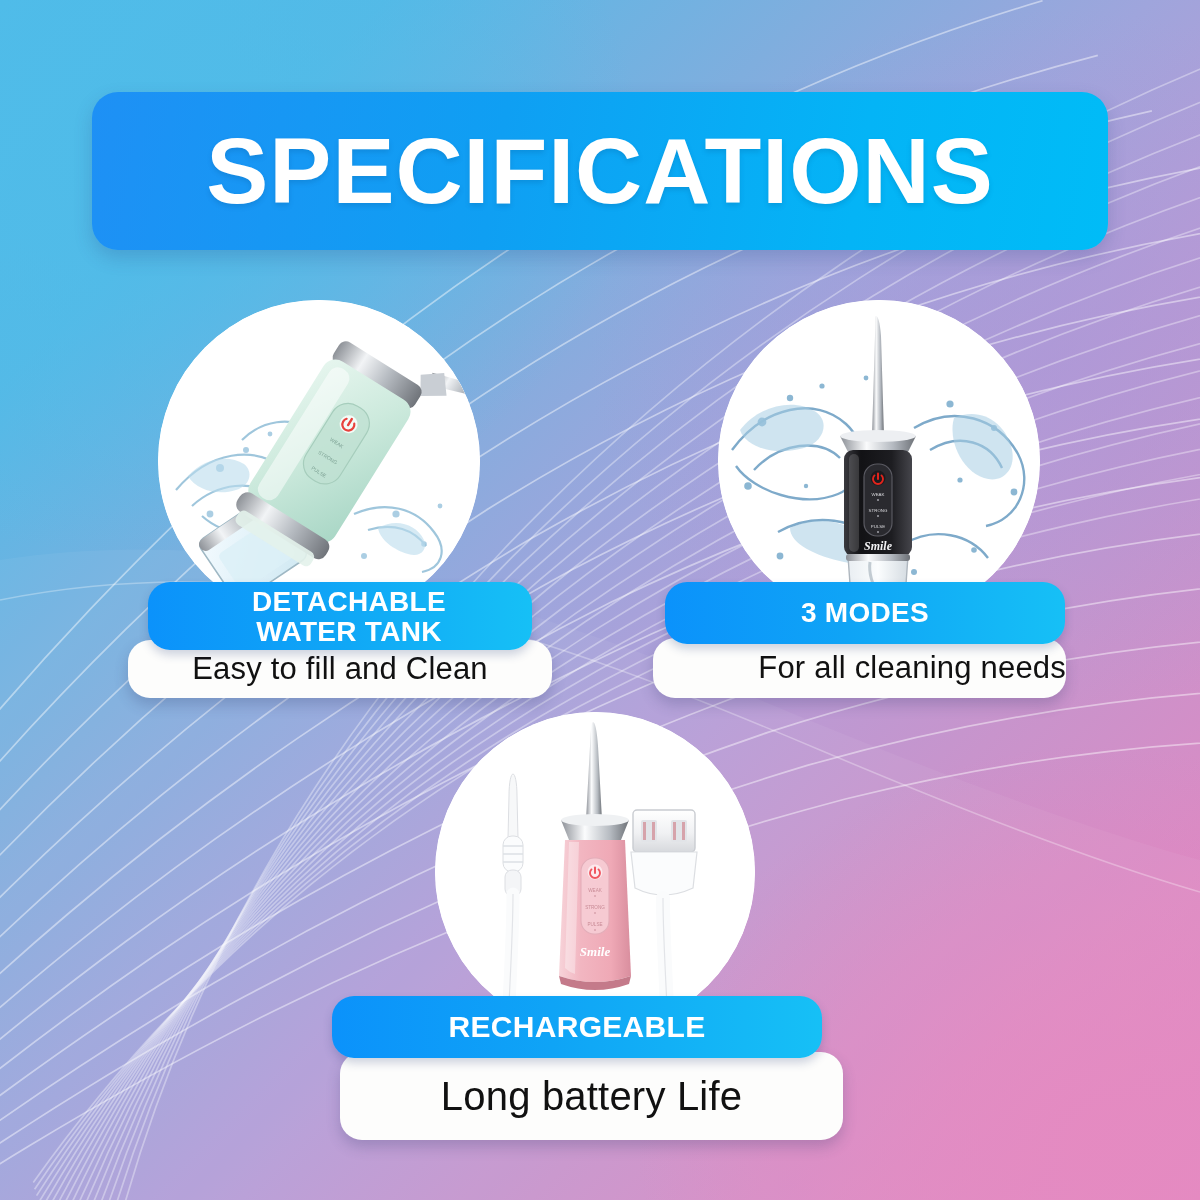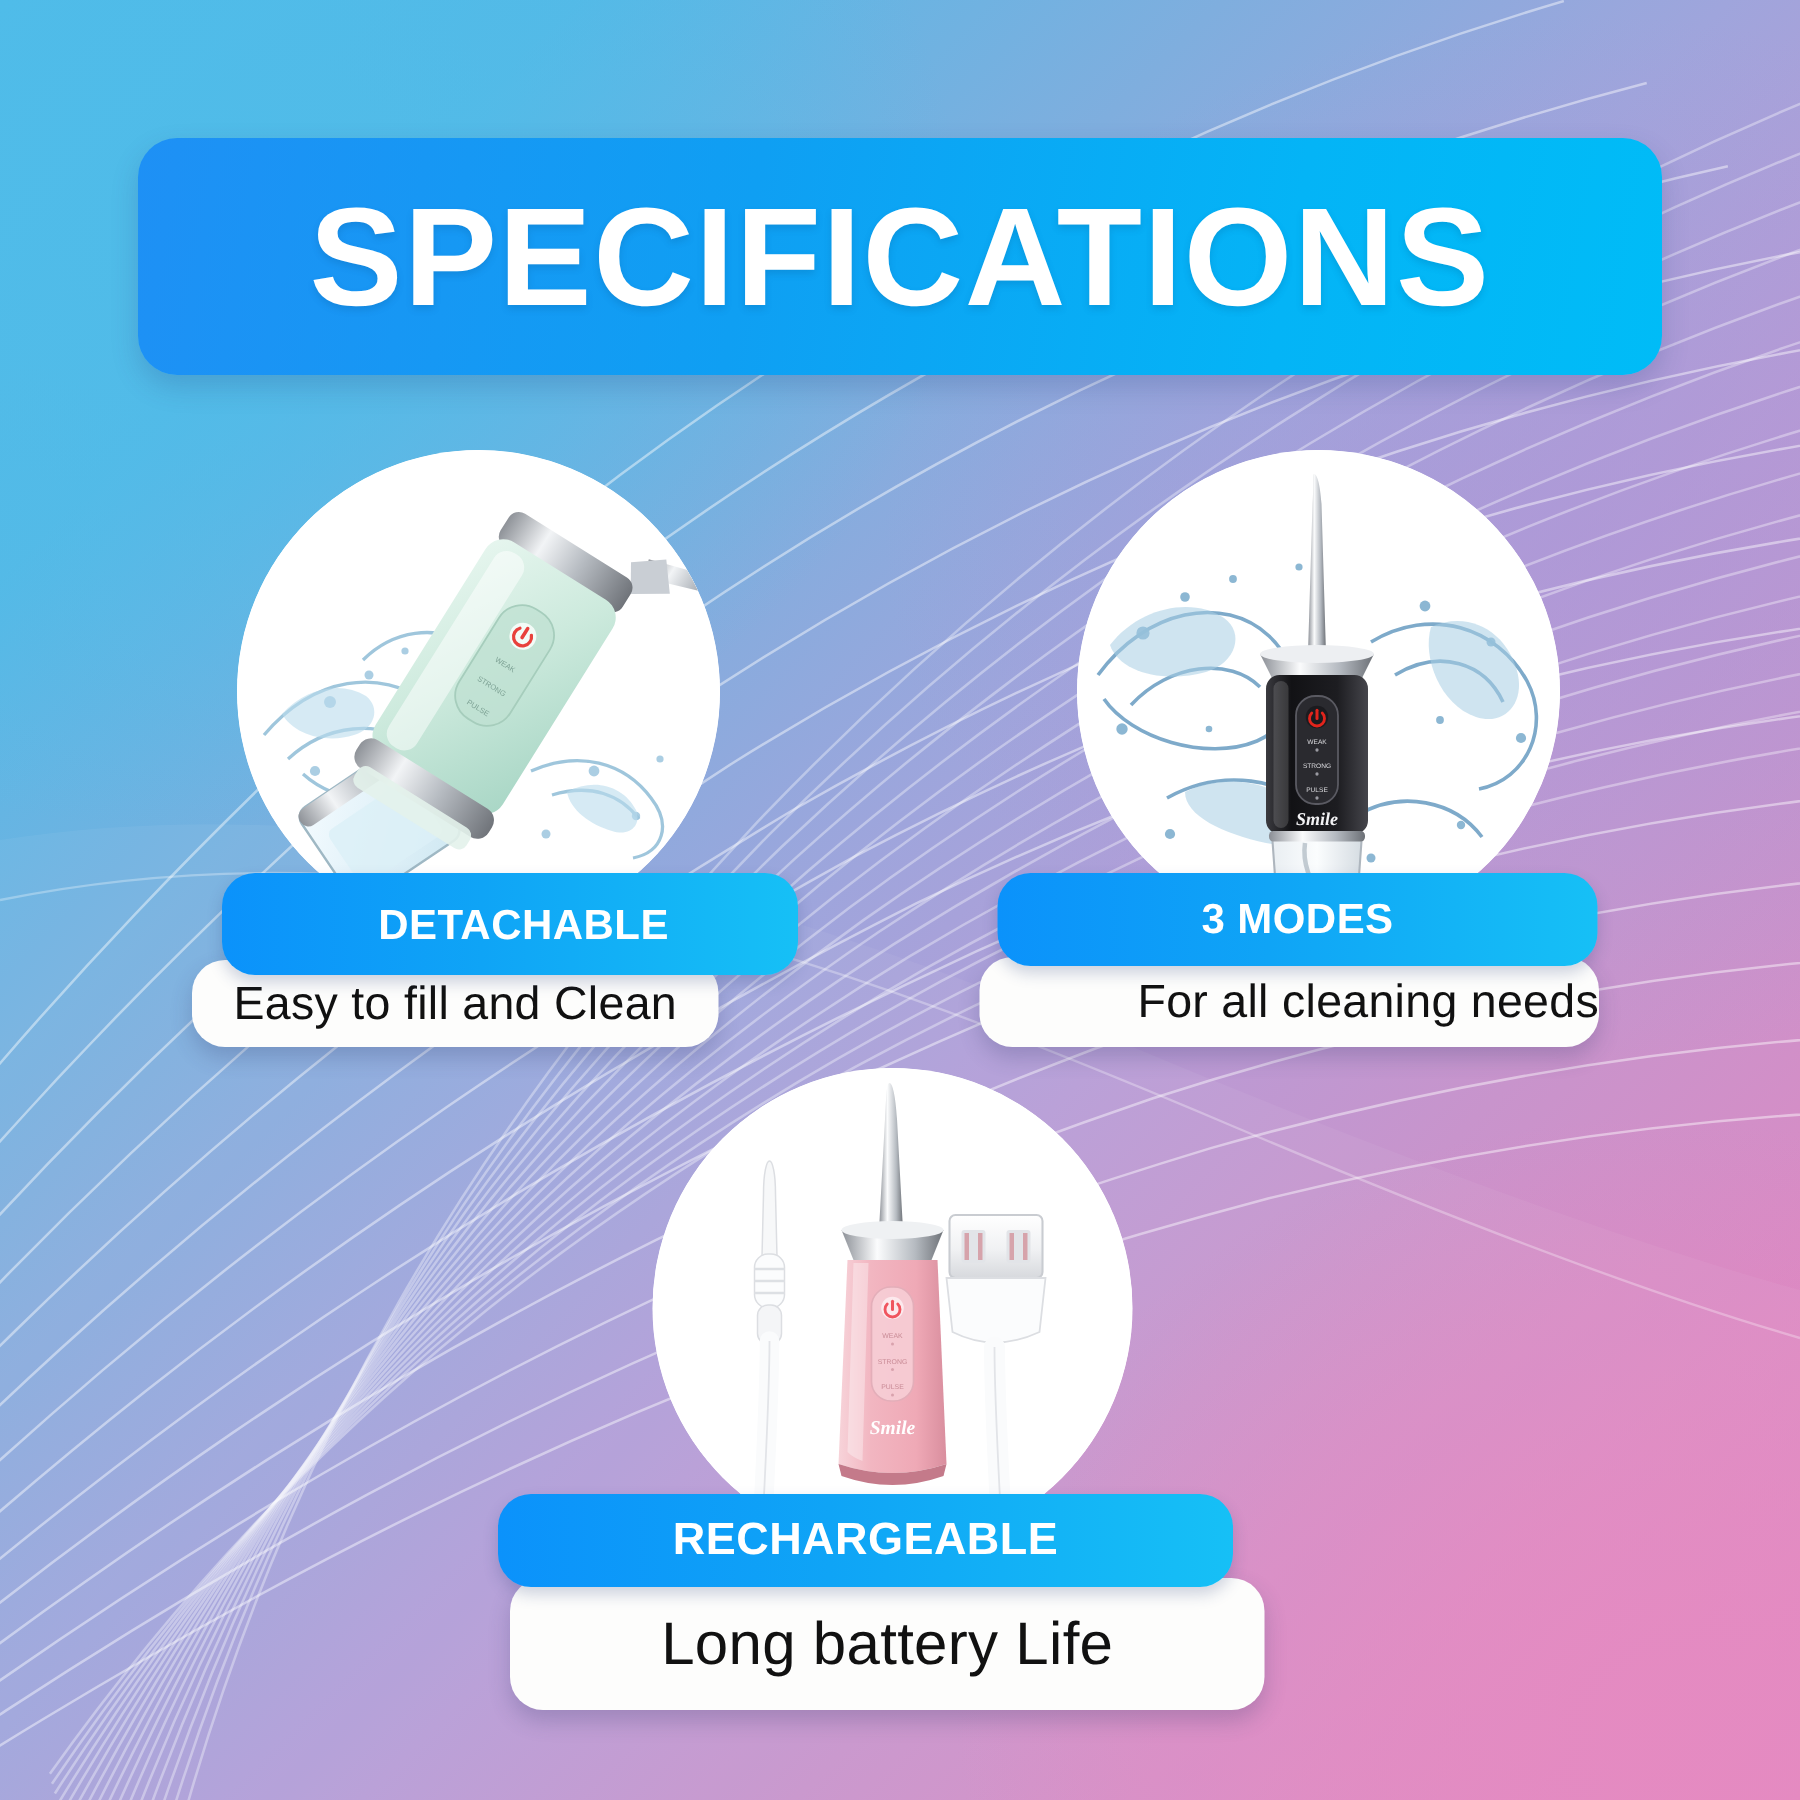--- a/index.html
+++ b/index.html
@@ -417,6 +417,7 @@
     <div class="pill-blue">
       <span>
         <span class="ttl-l1">DETACHABLE</span>
+        <span class="ttl-l2">WATER TANK</span>
       </span>
     </div>
     <div class="pill-white">

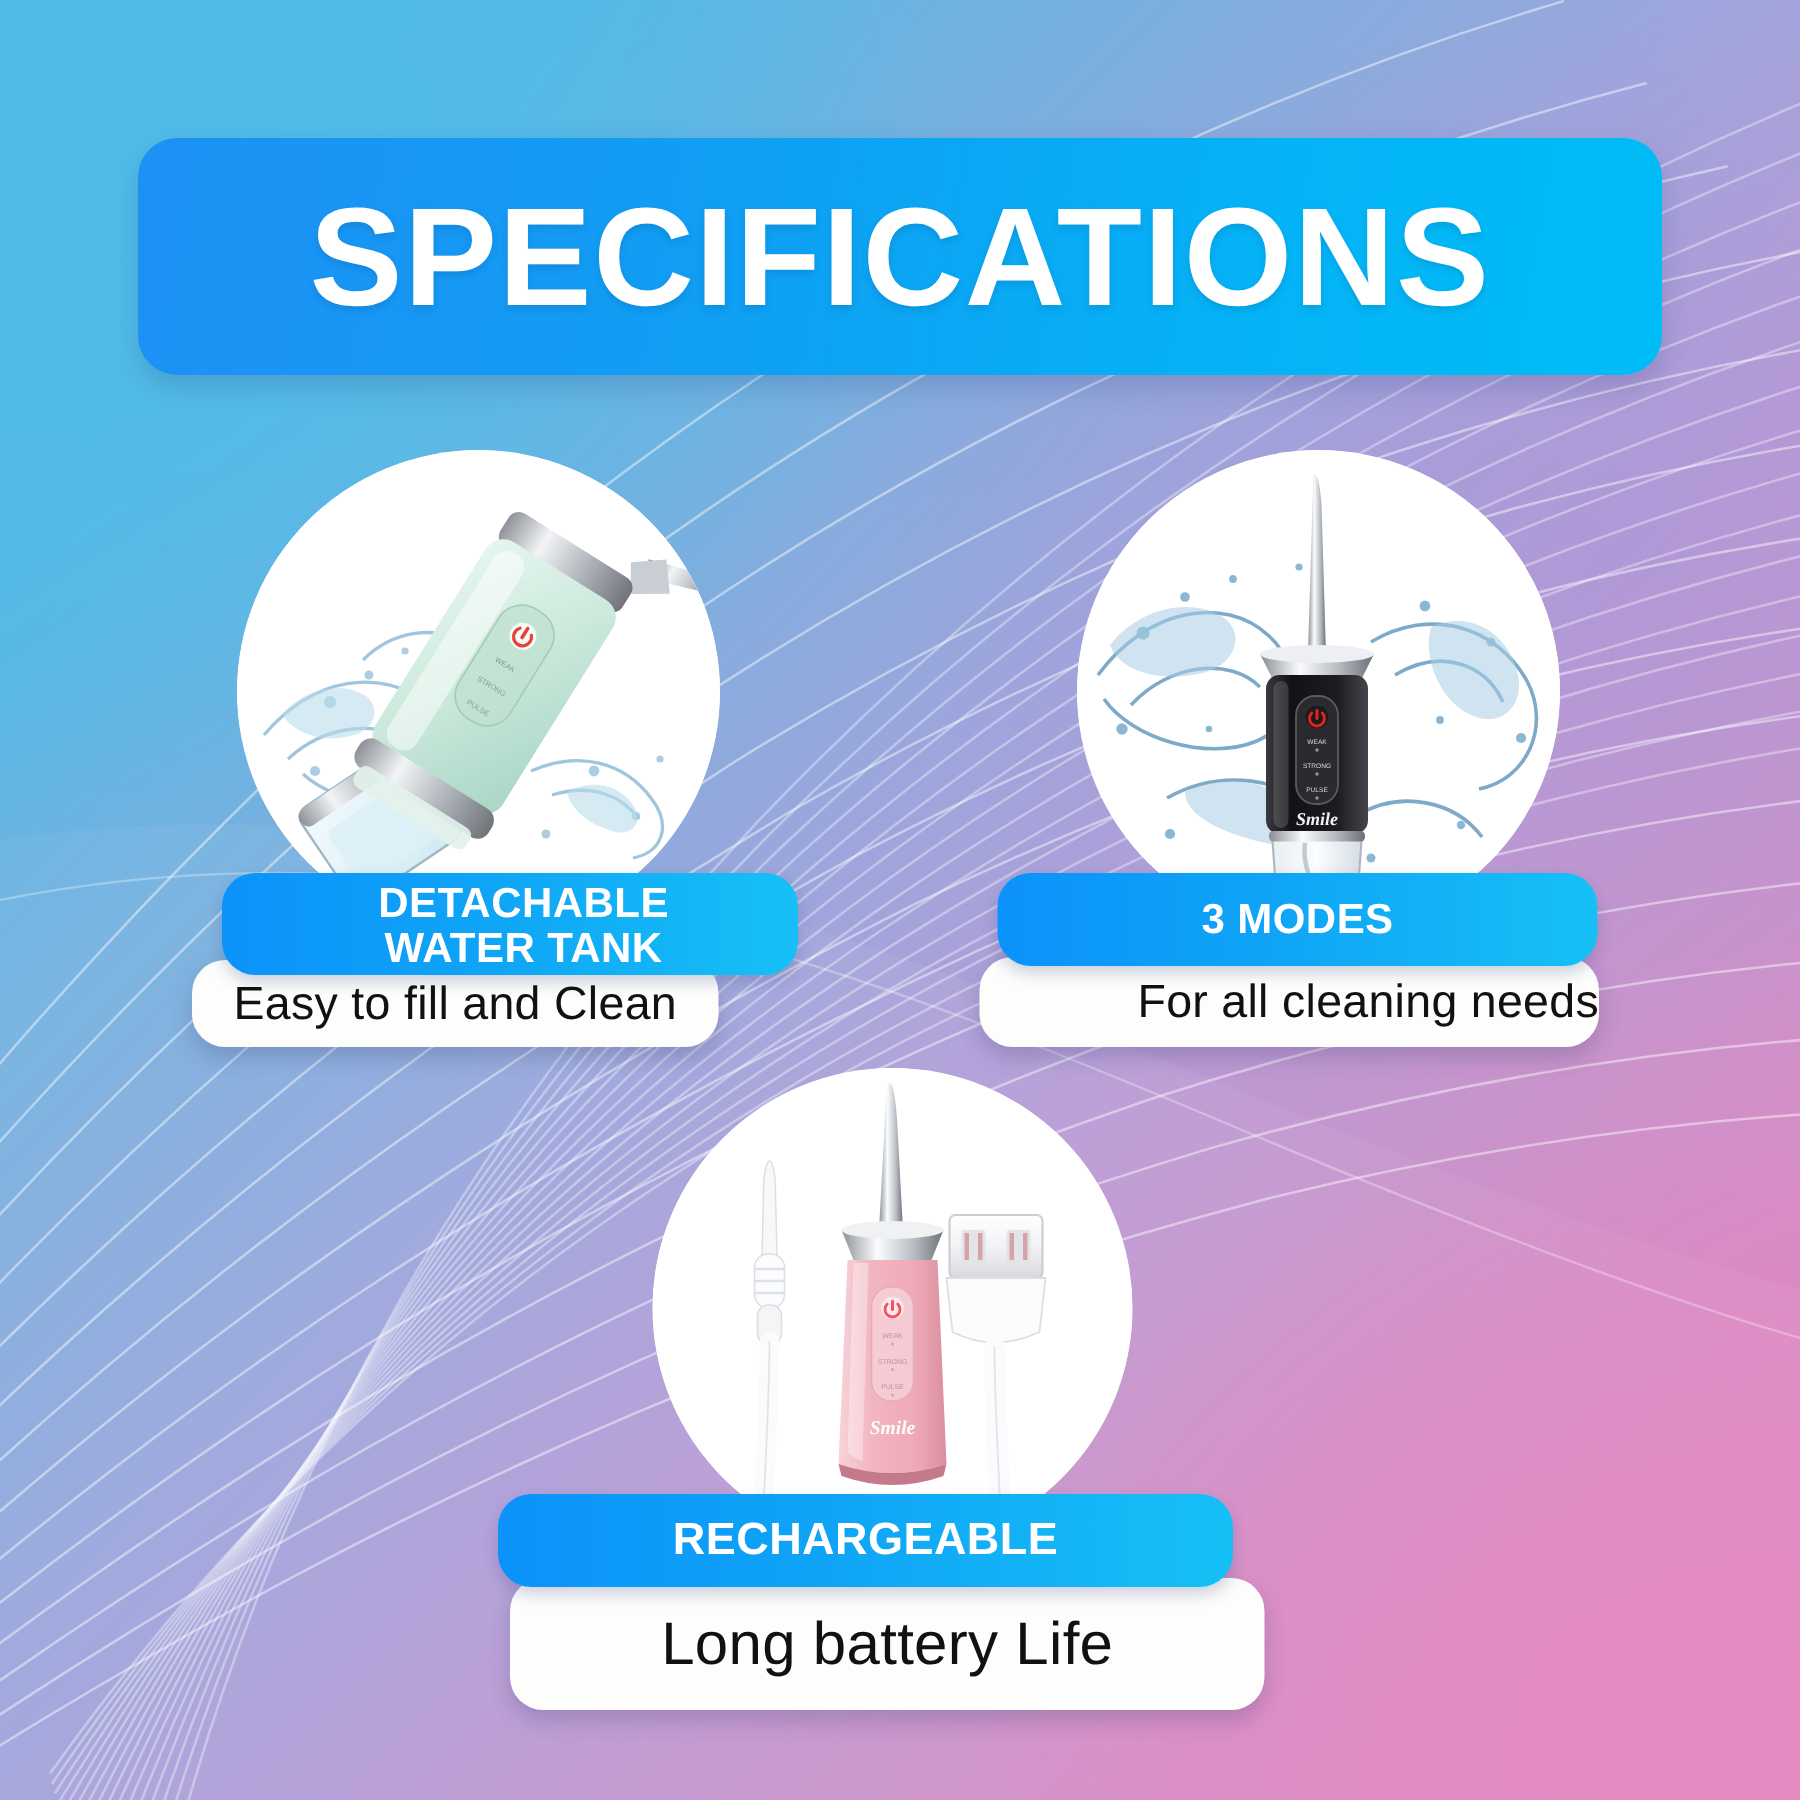--- a/index.html
+++ b/index.html
@@ -77,7 +77,7 @@
   .card1{left:0;top:0;}
   .card1 .pill-blue{left:148px;top:582px;width:384px;height:66px;
     font-size:28px;line-height:30px;padding-top:2px;letter-spacing:.3px;}
-  .card1 .pill-white{left:128px;top:640px;width:351px;height:58px;
+  .card1 .pill-white{left:128px;top:640px;width:424px;height:58px;
     font-size:31px;letter-spacing:.2px;}
 
   

